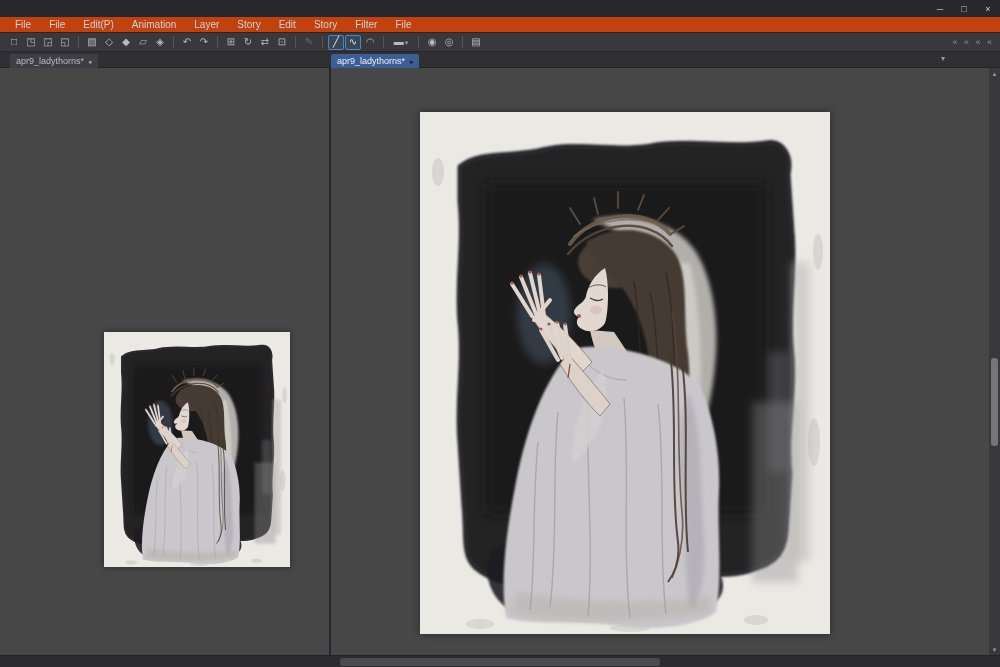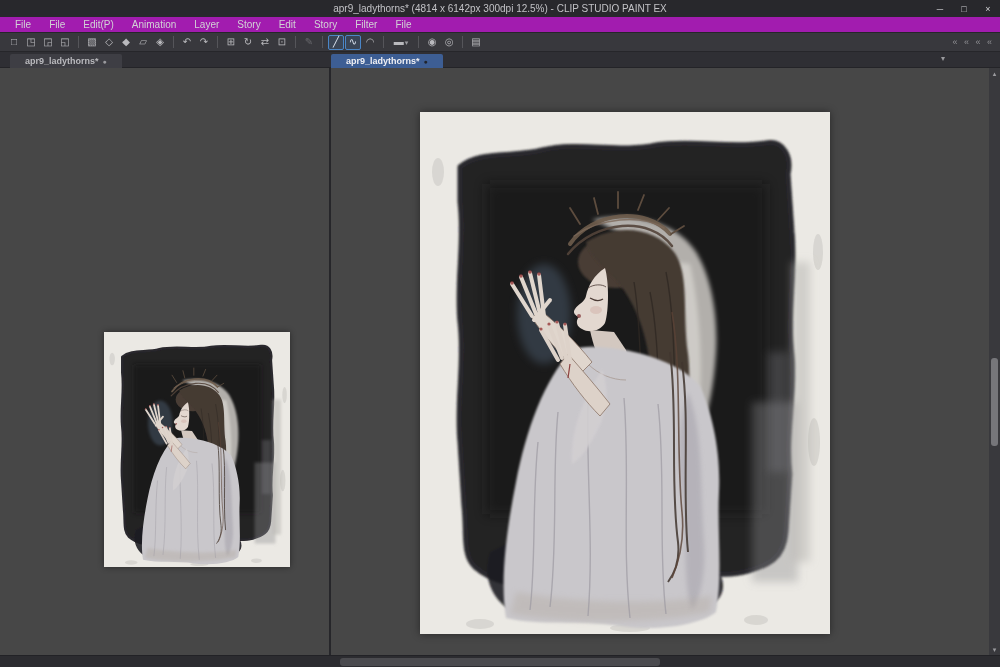--- a/index.html
+++ b/index.html
@@ -195,7 +195,6 @@
 <div class="window">
 
   <div class="titlebar">
-    <div class="title">apr9_ladythorns* (4814 x 6142px 300dpi 12.5%) - CLIP STUDIO PAINT EX</div>
     <div class="win-controls">
       <button class="win-btn">
           <span>─</span>

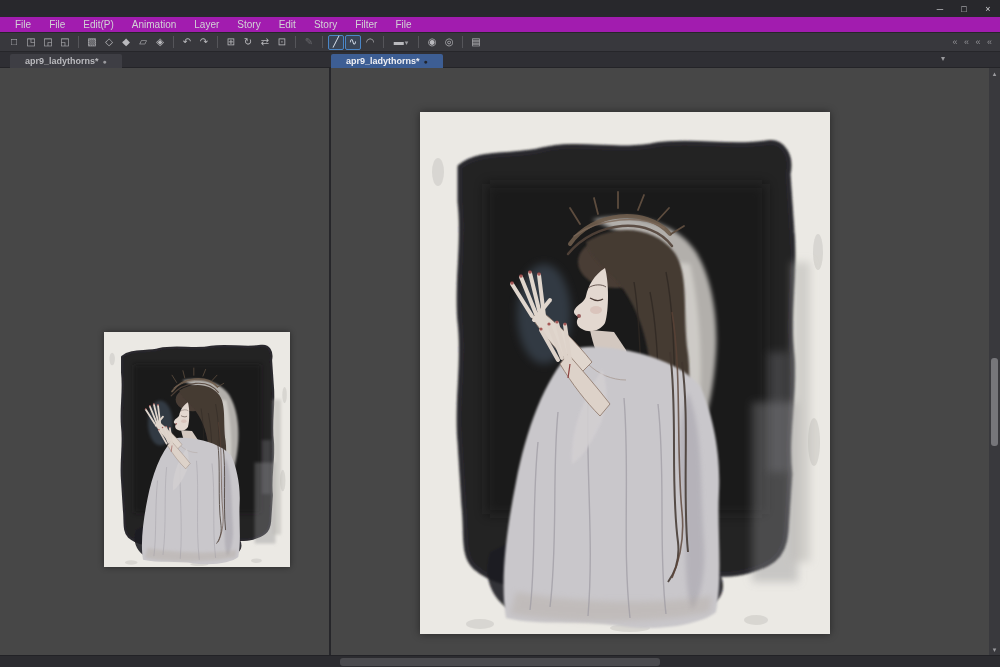--- a/index.html
+++ b/index.html
@@ -14,7 +14,7 @@
   .win-btn { width:24px; height:17px; display:flex; align-items:center; justify-content:center; font-size:9px; color:#cfcfd3; background:none; border:none; cursor:default; }
 
   
-  .menubar { height:16px; background:#a21caf; display:flex; align-items:center; padding-left:6px; border-bottom:1px solid #26262a; flex:0 0 auto; }
+  .menubar { height:16px; background:#c2410c; display:flex; align-items:center; padding-left:6px; border-bottom:1px solid #26262a; flex:0 0 auto; }
   .menu-item { font-size:10px; color:#d2d2d6; padding:0 9px; height:100%; display:flex; align-items:center; background:none; border:none; }
 
   

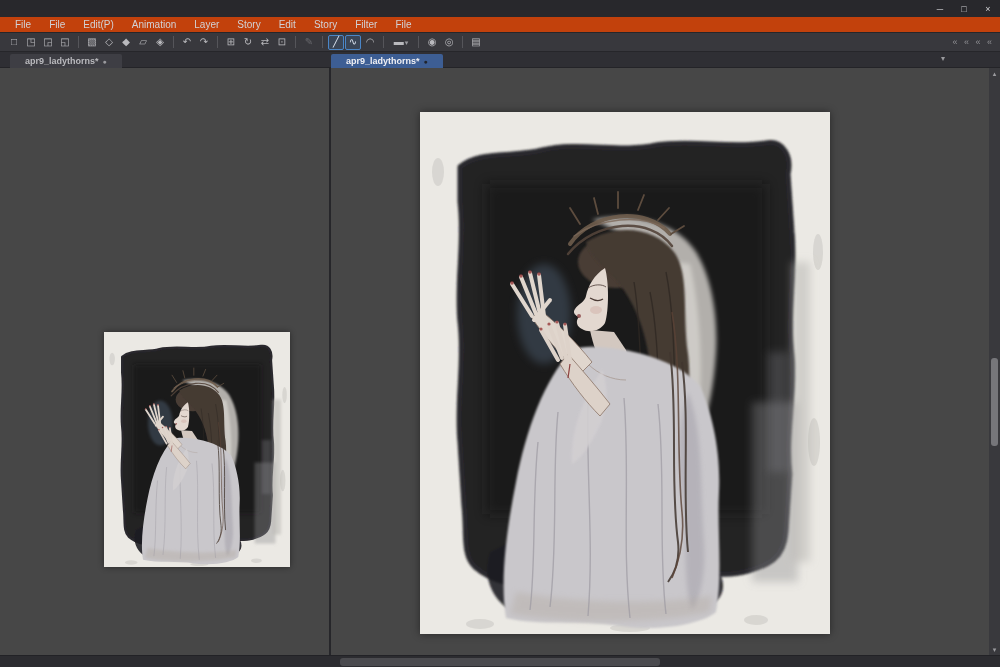--- a/index.html
+++ b/index.html
@@ -30,7 +30,7 @@
 
   
   .tabbar { height:16px; background:#2f2f34; position:relative; border-bottom:1px solid #242428; flex:0 0 auto; }
-  .tab { position:absolute; top:2px; height:14px; display:flex; align-items:center; gap:4px; padding:0 15px; font-size:9px; border-radius:2px 2px 0 0; border:none;font-weight:bold; }
+  .tab { position:absolute; top:2px; height:14px; display:flex; align-items:center; gap:4px; padding:0 6px; font-size:9px; border-radius:2px 2px 0 0; border:none; }
   .tab-left { left:10px; background:#3e3e44; color:#b9b9bd; }
   .tab-right { left:331px; background:#3d5e94; color:#f0f0f4; }
   .tab-dot { font-size:7px; line-height:1; }

